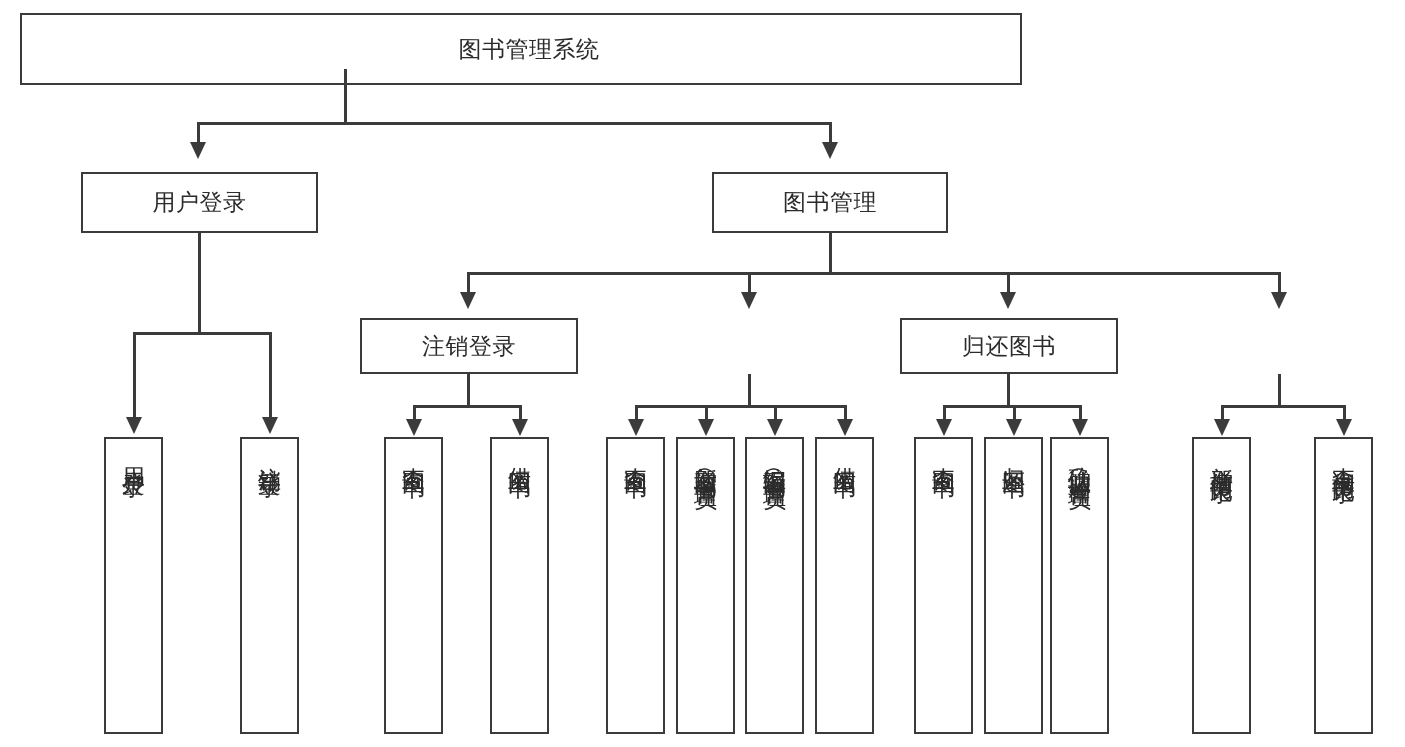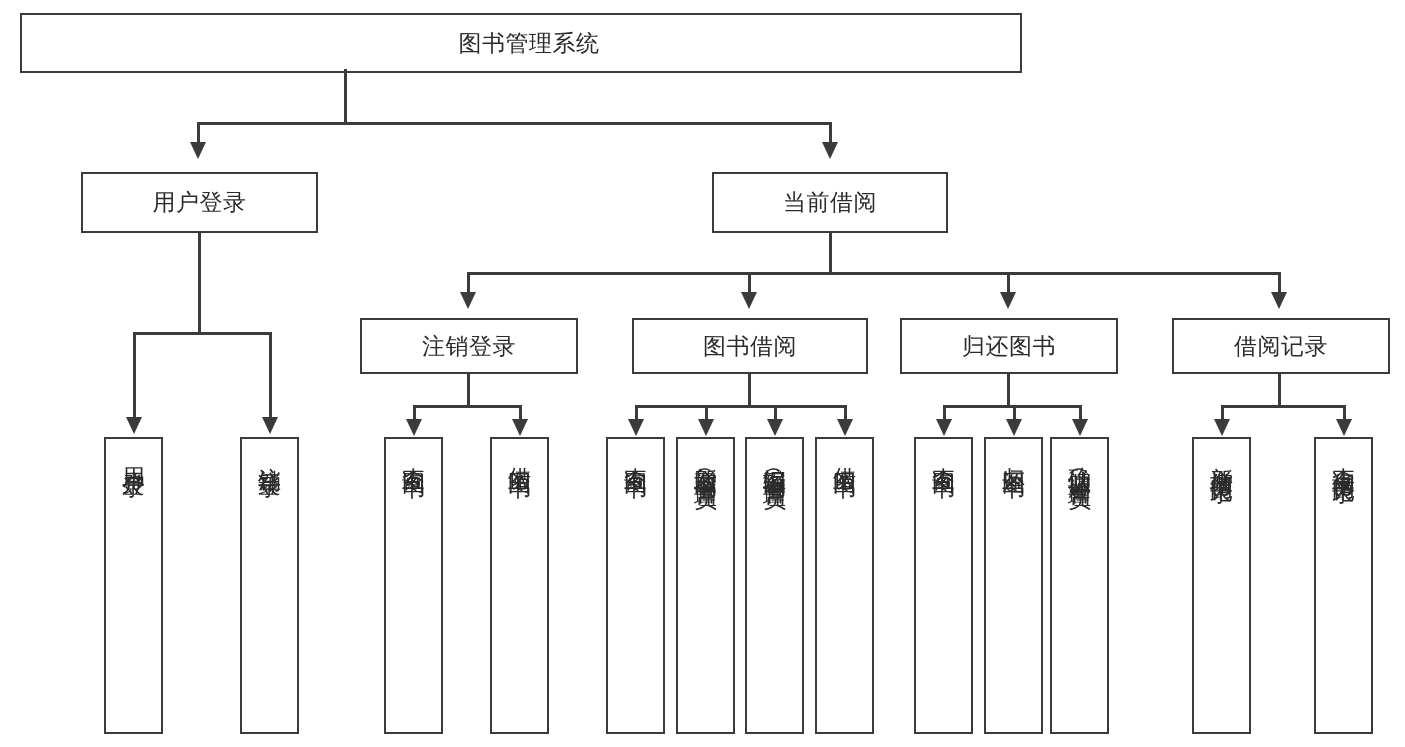--- a/index.html
+++ b/index.html
@@ -76,7 +76,7 @@
 
 <div id="canvas">
 
-  <div class="node h" style="left:20px;top:13px;width:1002px;height:60px;padding-left:16px;">
+  <div class="node h" style="left:20px;top:13px;width:1002px;height:72px;padding-left:16px;">
     <span>图书管理系统</span>
   </div>
 

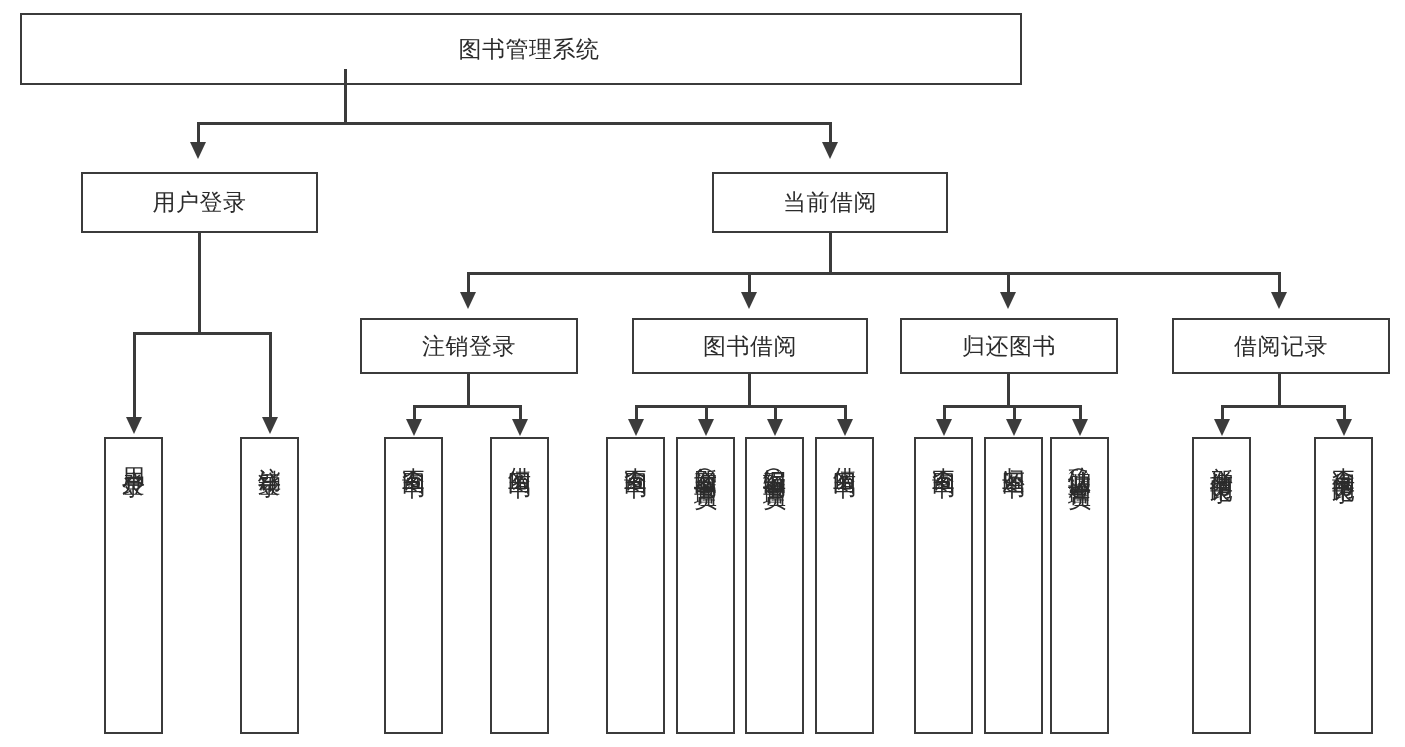--- a/index.html
+++ b/index.html
@@ -93,7 +93,7 @@
     <span>用户登录</span>
   </div>
   <div class="node h" style="left:712px;top:172px;width:236px;height:61px;">
-    <span>当前借阅</span>
+    <span>图书管理</span>
   </div>
 
   <div class="ln v" style="left:198px;top:233px;height:100px;"></div>

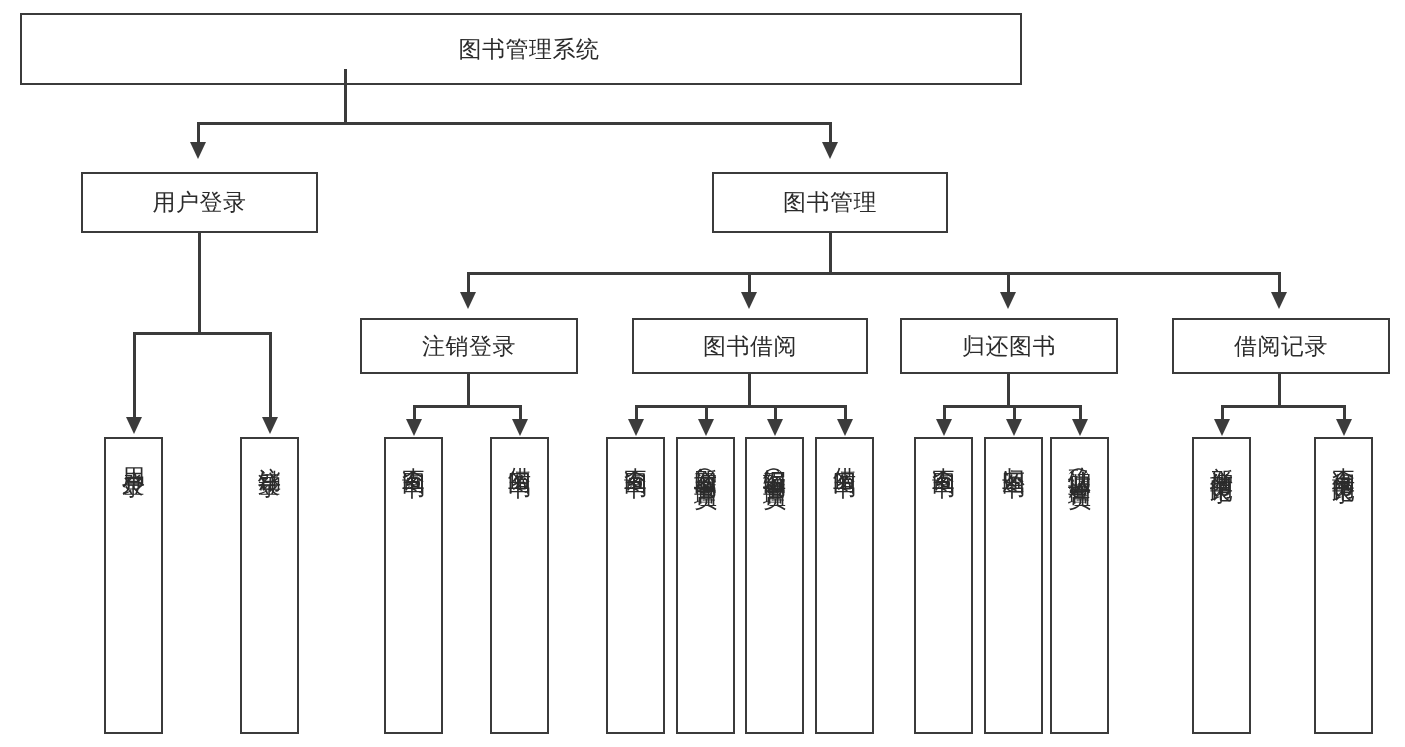--- a/index.html
+++ b/index.html
@@ -117,9 +117,6 @@
   <div class="node h" style="left:360px;top:318px;width:218px;height:56px;">
     <span>注销登录</span>
   </div>
-  <div class="node h" style="left:632px;top:318px;width:236px;height:56px;">
-    <span>图书借阅</span>
-  </div>
   <div class="node h" style="left:900px;top:318px;width:218px;height:56px;">
     <span>归还图书</span>
   </div>

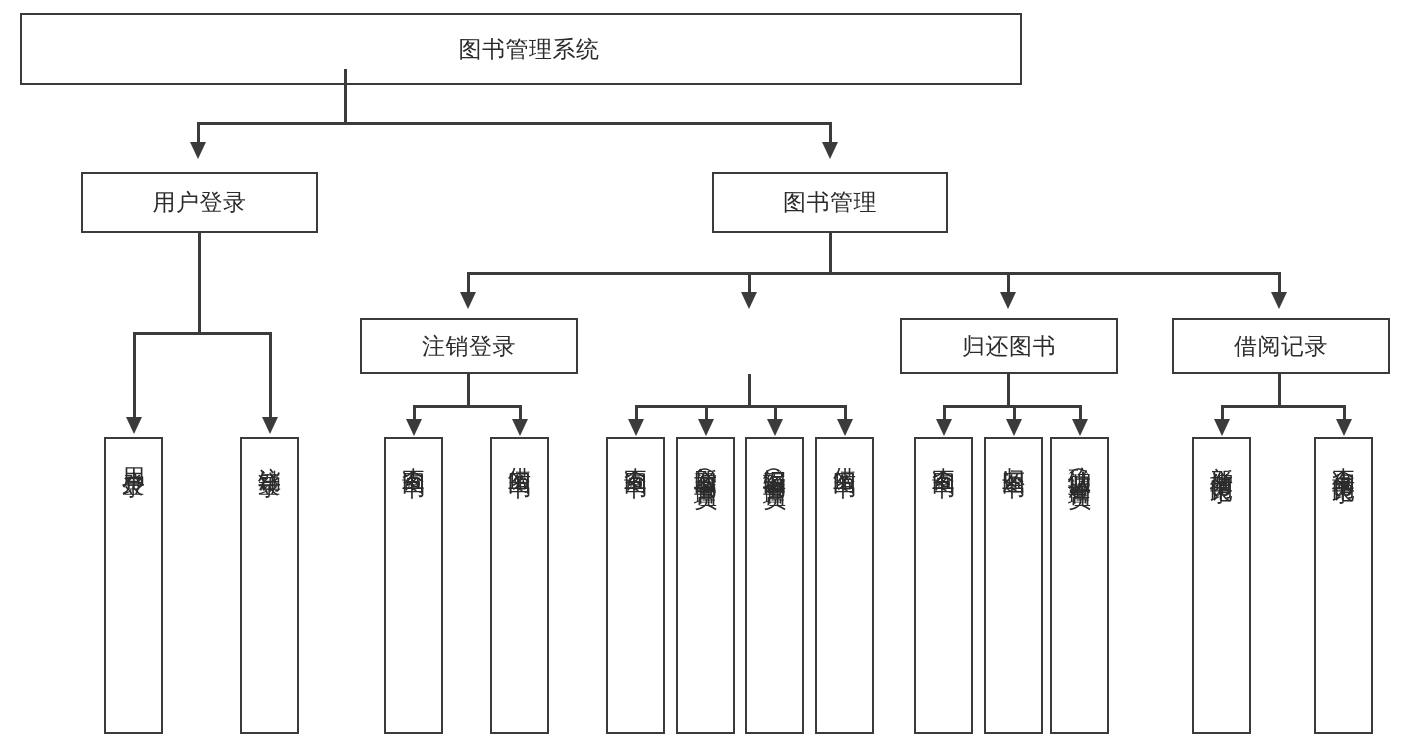--- a/index.html
+++ b/index.html
@@ -120,9 +120,6 @@
   <div class="node h" style="left:900px;top:318px;width:218px;height:56px;">
     <span>归还图书</span>
   </div>
-  <div class="node h" style="left:1172px;top:318px;width:218px;height:56px;">
-    <span>借阅记录</span>
-  </div>
 
   <div class="ln v" style="left:467px;top:374px;height:32px;"></div>
   <div class="ln h" style="left:414px;top:405px;width:107px;"></div>

